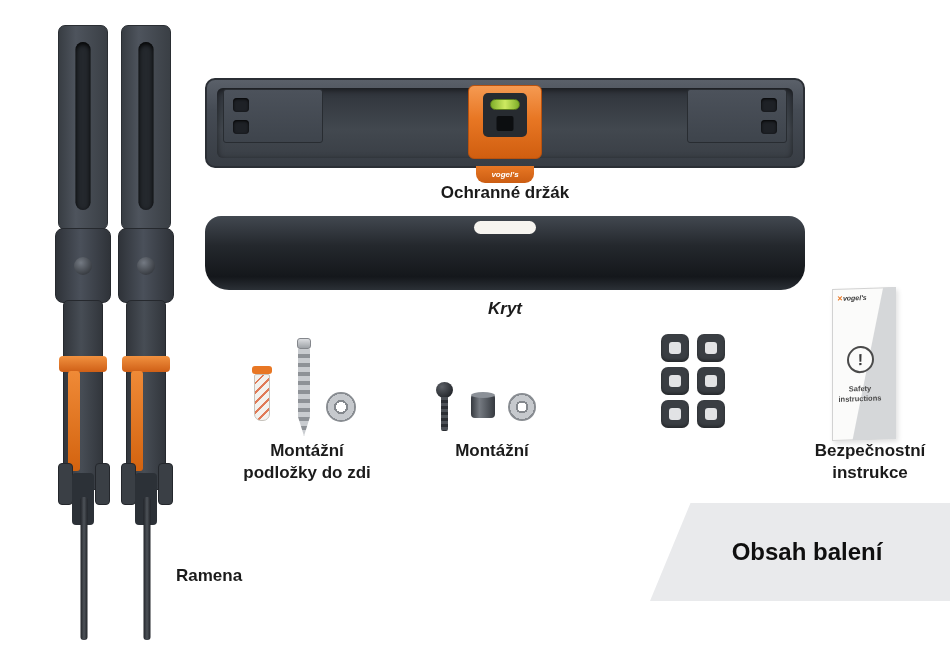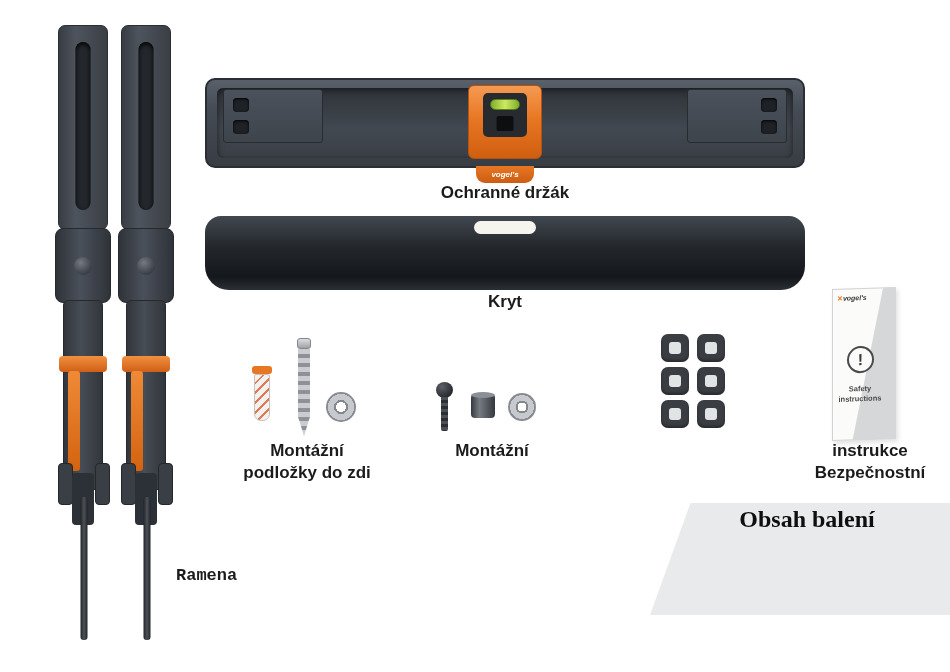--- a/index.html
+++ b/index.html
@@ -182,7 +182,7 @@
   <div class="cover">
     <div class="cover-slot"></div>
   </div>
-  <div class="part-label" style="left:205px;top:291px;width:600px;">Kryt</div>
+  <div class="part-label" style="left:205px;top:298px;width:600px;font-style:italic;">Kryt</div>
 
   <div class="plug">
     <div class="plug-collar"></div>

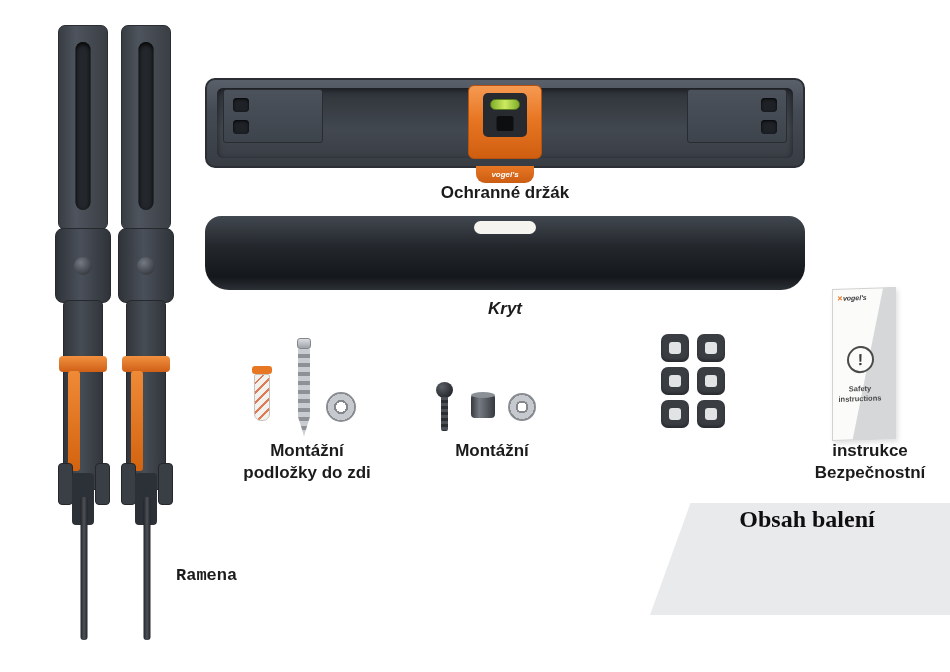--- a/index.html
+++ b/index.html
@@ -242,8 +242,8 @@
     </div>
   </div>
   <div class="part-label" style="left:800px;top:440px;width:140px;">
+    <div>Bezpečnostní</div>
     <div>instrukce</div>
-    <div>Bezpečnostní</div>
   </div>
 
   <div class="package-banner">

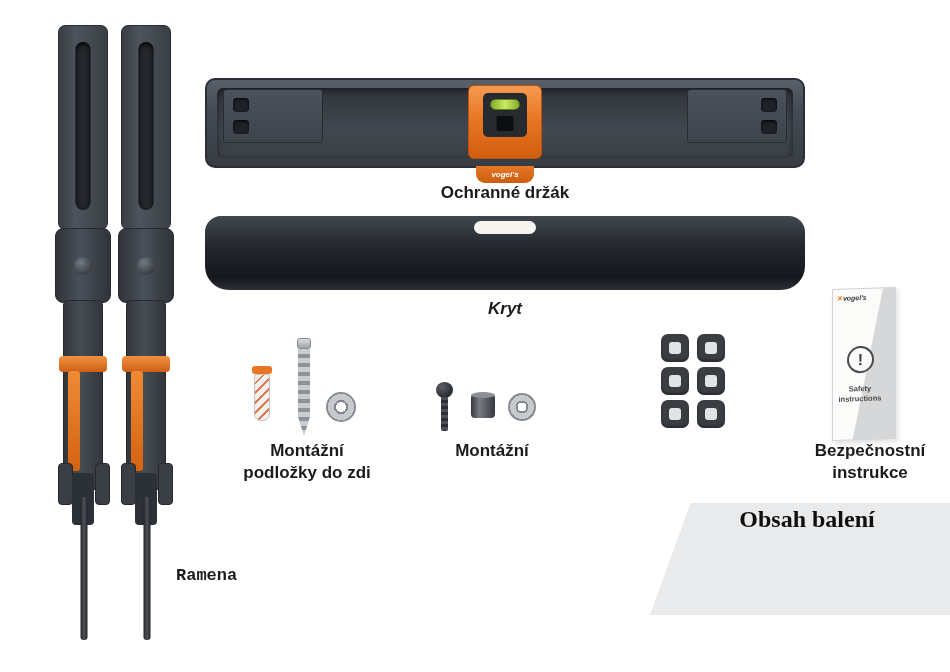--- a/index.html
+++ b/index.html
@@ -113,10 +113,10 @@
                 font-weight:bold;color:#4a4a4a;line-height:1.3;}
 
   
-  .package-banner{position:absolute;left:650px;top:503px;width:300px;height:112px;background:#e9eaec;
+  .package-banner{position:absolute;left:650px;top:503px;width:300px;height:98px;background:#e9eaec;
                   clip-path:polygon(13.5% 0,100% 0,100% 100%,0 100%);
-                  display:flex;flex-direction:row;justify-content:center;text-align:center;
-                  font-size:24px;font-weight:bold;color:#0f0f0f;line-height:1.35;padding-left:14px;box-sizing:border-box;font-family:Liberation Serif, serif;}
+                  display:flex;flex-direction:column;justify-content:center;text-align:center;
+                  font-size:24px;font-weight:bold;color:#0f0f0f;line-height:1.35;padding-left:14px;box-sizing:border-box;}
 </style>
 </head>
 <body>

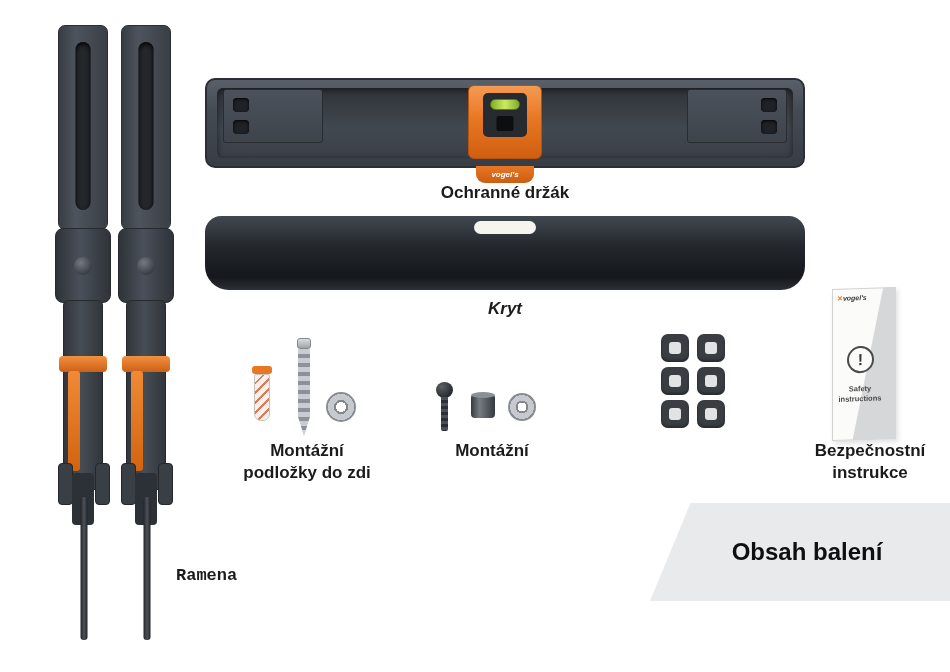--- a/index.html
+++ b/index.html
@@ -157,7 +157,7 @@
     <div class="arm-rod"></div>
   </div>
 
-  <div class="part-label" style="left:176px;top:565px;text-align:left;font-family:Liberation Mono, monospace;">Ramena</div>
+  <div class="part-label" style="left:176px;top:565px;text-align:left;">Ramena</div>
 
   <div class="bracket">
     <div class="bracket-inner"></div>

